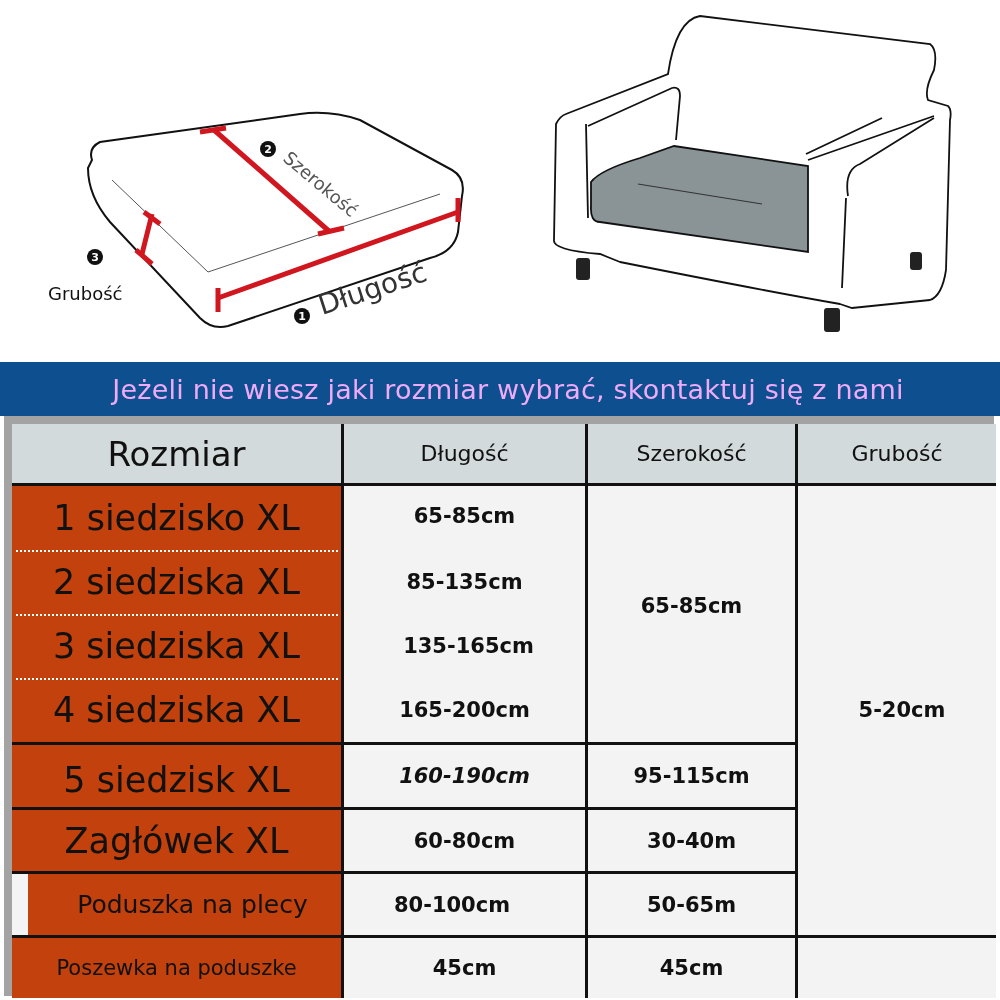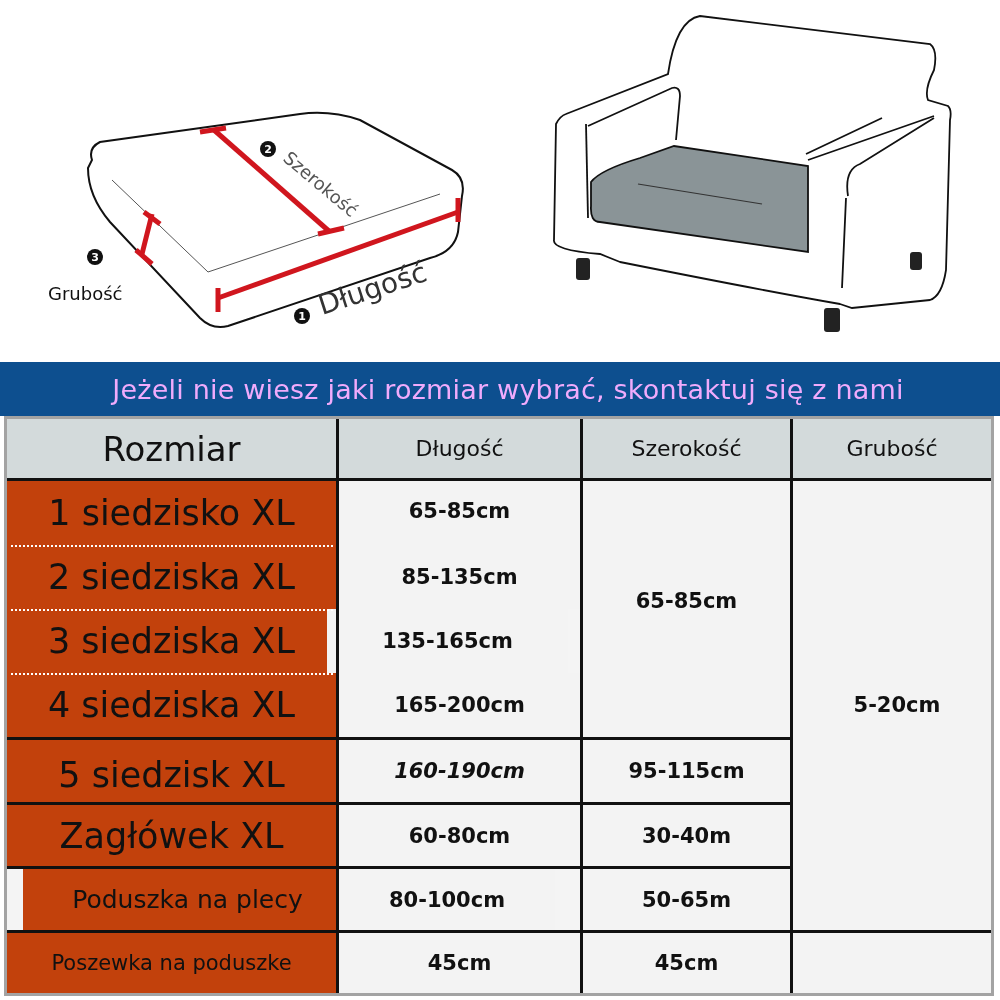--- a/index.html
+++ b/index.html
@@ -6,7 +6,7 @@
   body { width: 1000px; height: 1000px; background: #ffffff; position: relative; overflow: hidden; font-family: "DejaVu Sans", sans-serif; }
   .illus { position: absolute; top: 0; left: 0; width: 1000px; height: 360px; }
   .banner { position: absolute; left: 0; top: 362px; width: 1000px; height: 54px; background: #0d4f8f; color: #f0abfc; font-size: 27px; display: flex; align-items: center; justify-content: center; letter-spacing: 0.2px; font-family: "DejaVu Sans", sans-serif; padding-left: 8px; }
-  .table { position: absolute; left: 4px; top: 416px; width: 990px; height: 580px; border: 3px solid #a3a3a3; box-sizing: border-box; background: #f4f4f4; }
+  .table { position: absolute; left: 4px; top: 416px; width: 990px; height: 580px; border: 8px solid #a3a3a3; box-sizing: border-box; background: #f4f4f4; }
   .cell { position: absolute; box-sizing: border-box; display: flex; align-items: center; justify-content: center; color: #111; }
   .hdr { background: #d3dadb; }
   .size { background: #c2410c; }

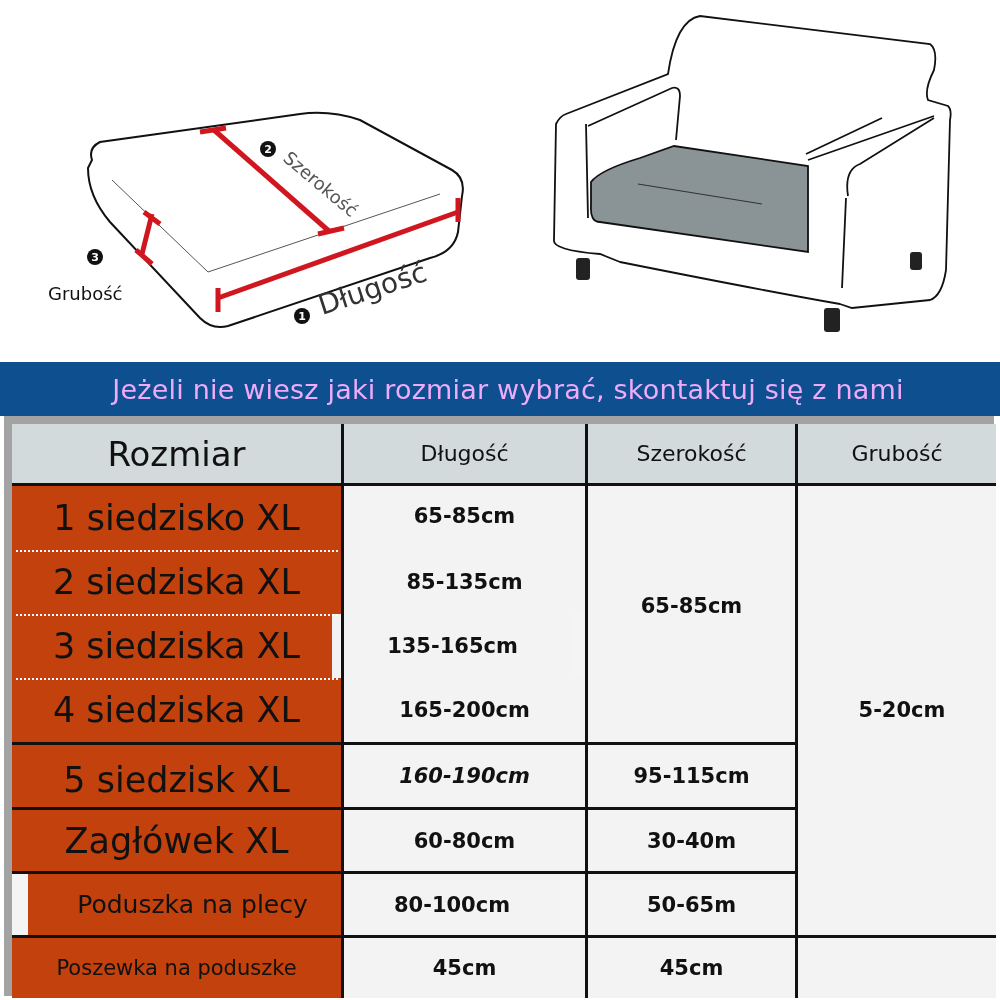--- a/index.html
+++ b/index.html
@@ -81,7 +81,7 @@
 
   <div class="cell val" style="left:332px;top:62px;width:241px;height:64px;align-items:flex-start;padding-top:18px;">65-85cm</div>
   <div class="cell val" style="left:332px;top:126px;width:241px;height:64px;">85-135cm</div>
-  <div class="cell val" style="left:320px;top:190px;width:241px;height:64px;">135-165cm</div>
+  <div class="cell val" style="left:336px;top:190px;width:241px;height:64px;">135-165cm</div>
   <div class="cell val" style="left:332px;top:254px;width:241px;height:64px;">165-200cm</div>
   <div class="cell val" style="left:332px;top:321px;width:241px;height:62px;font-style:italic;">160-190cm</div>
   <div class="cell val" style="left:332px;top:386px;width:241px;height:61px;">60-80cm</div>

